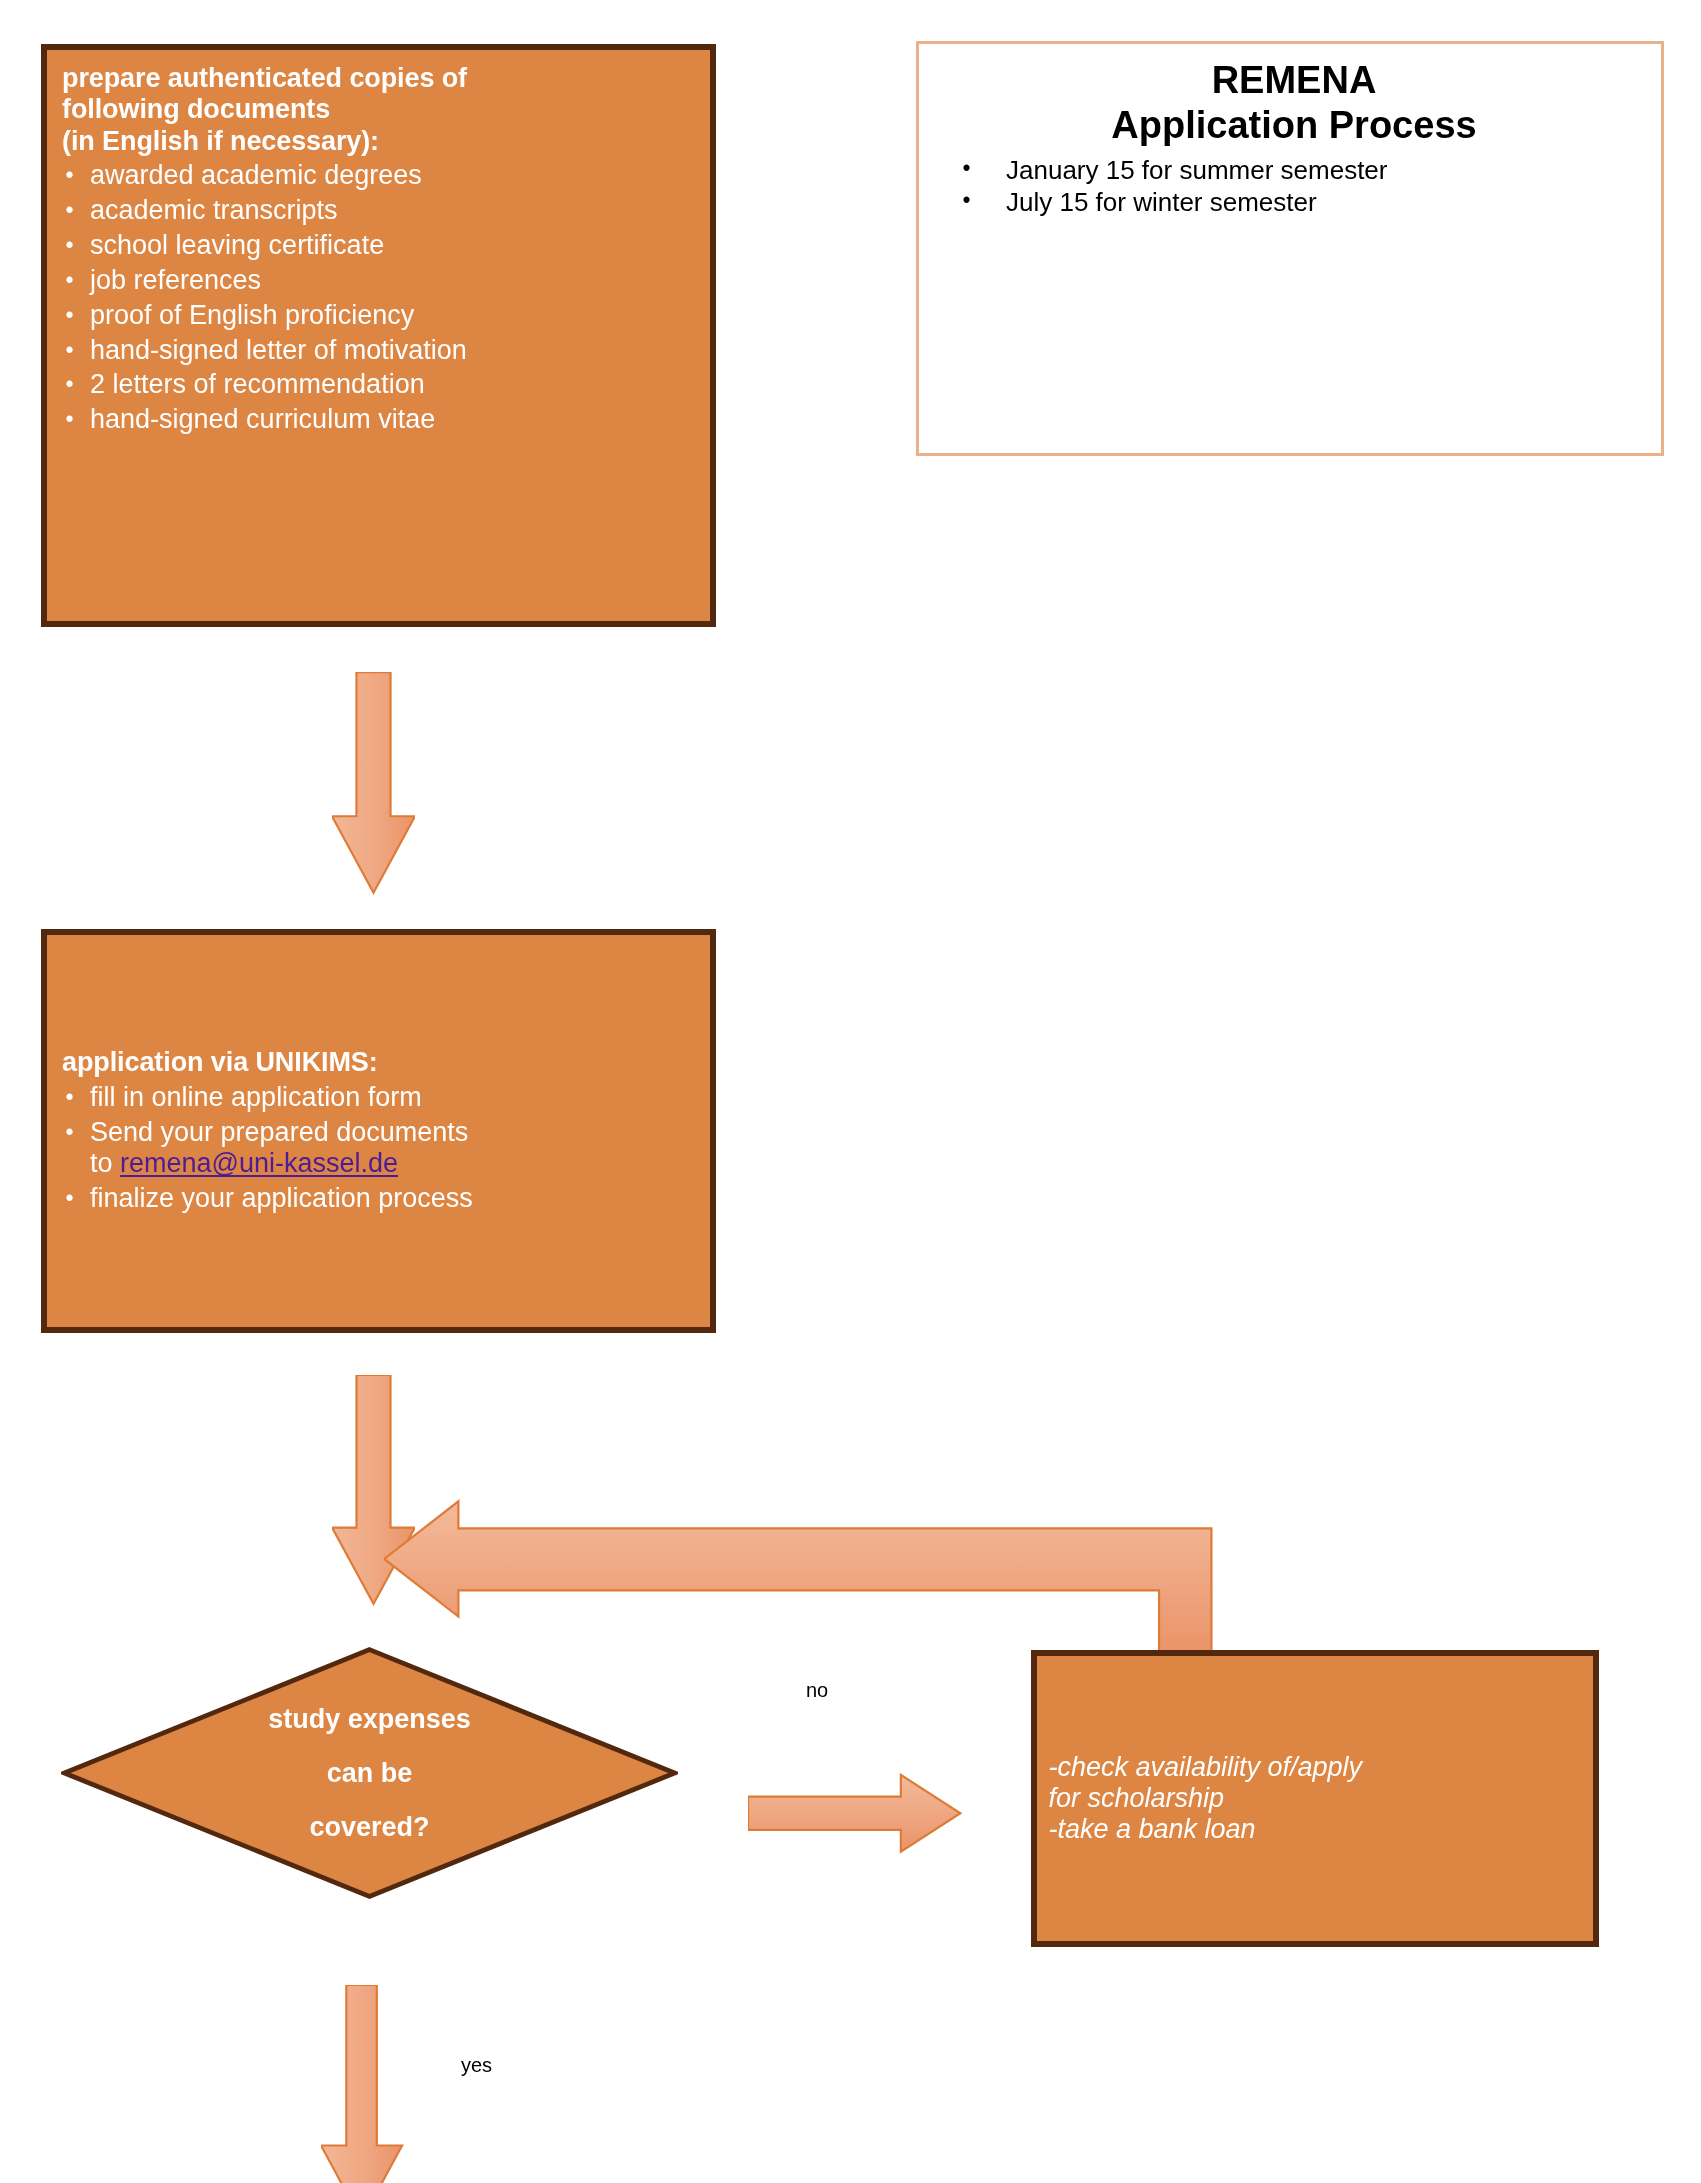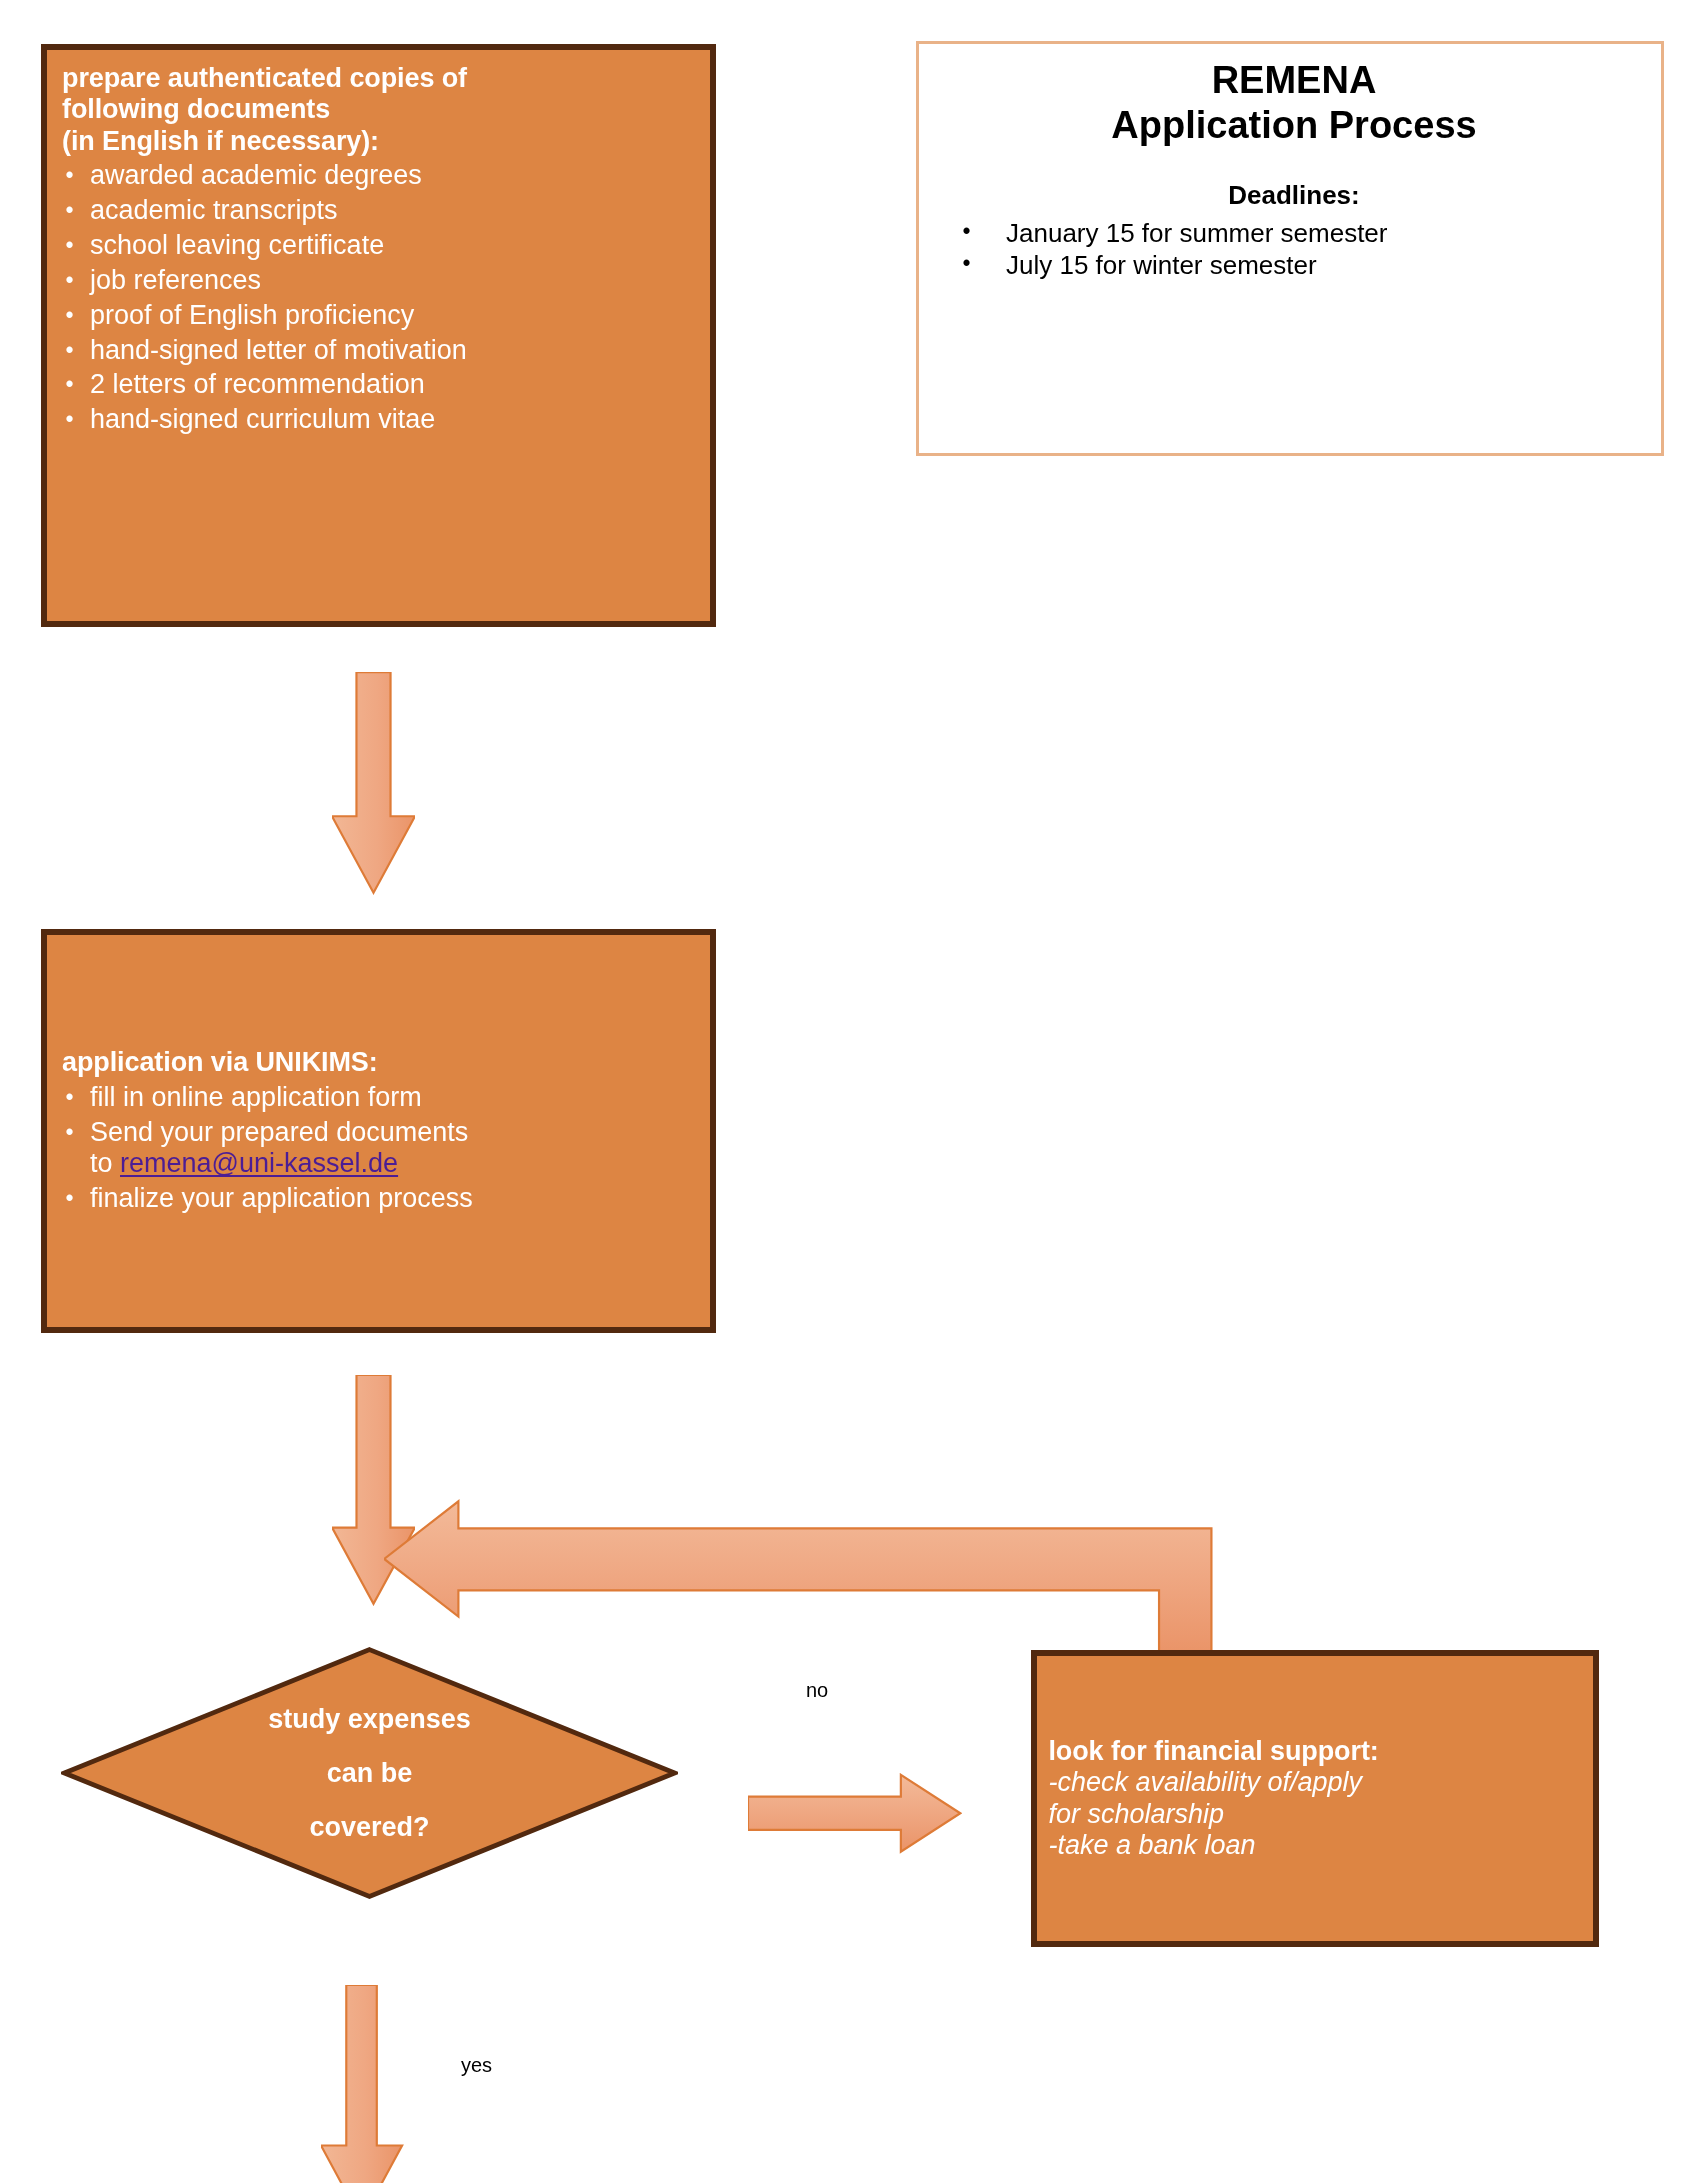--- a/index.html
+++ b/index.html
@@ -155,7 +155,6 @@
       <div>REMENA</div>
       <div>Application Process</div>
     </div>
-    <div class="deadline-head">Deadlines:</div>
     <ul class="dlist">
       <li>January 15 for summer semester</li>
       <li>July 15 for winter semester</li>

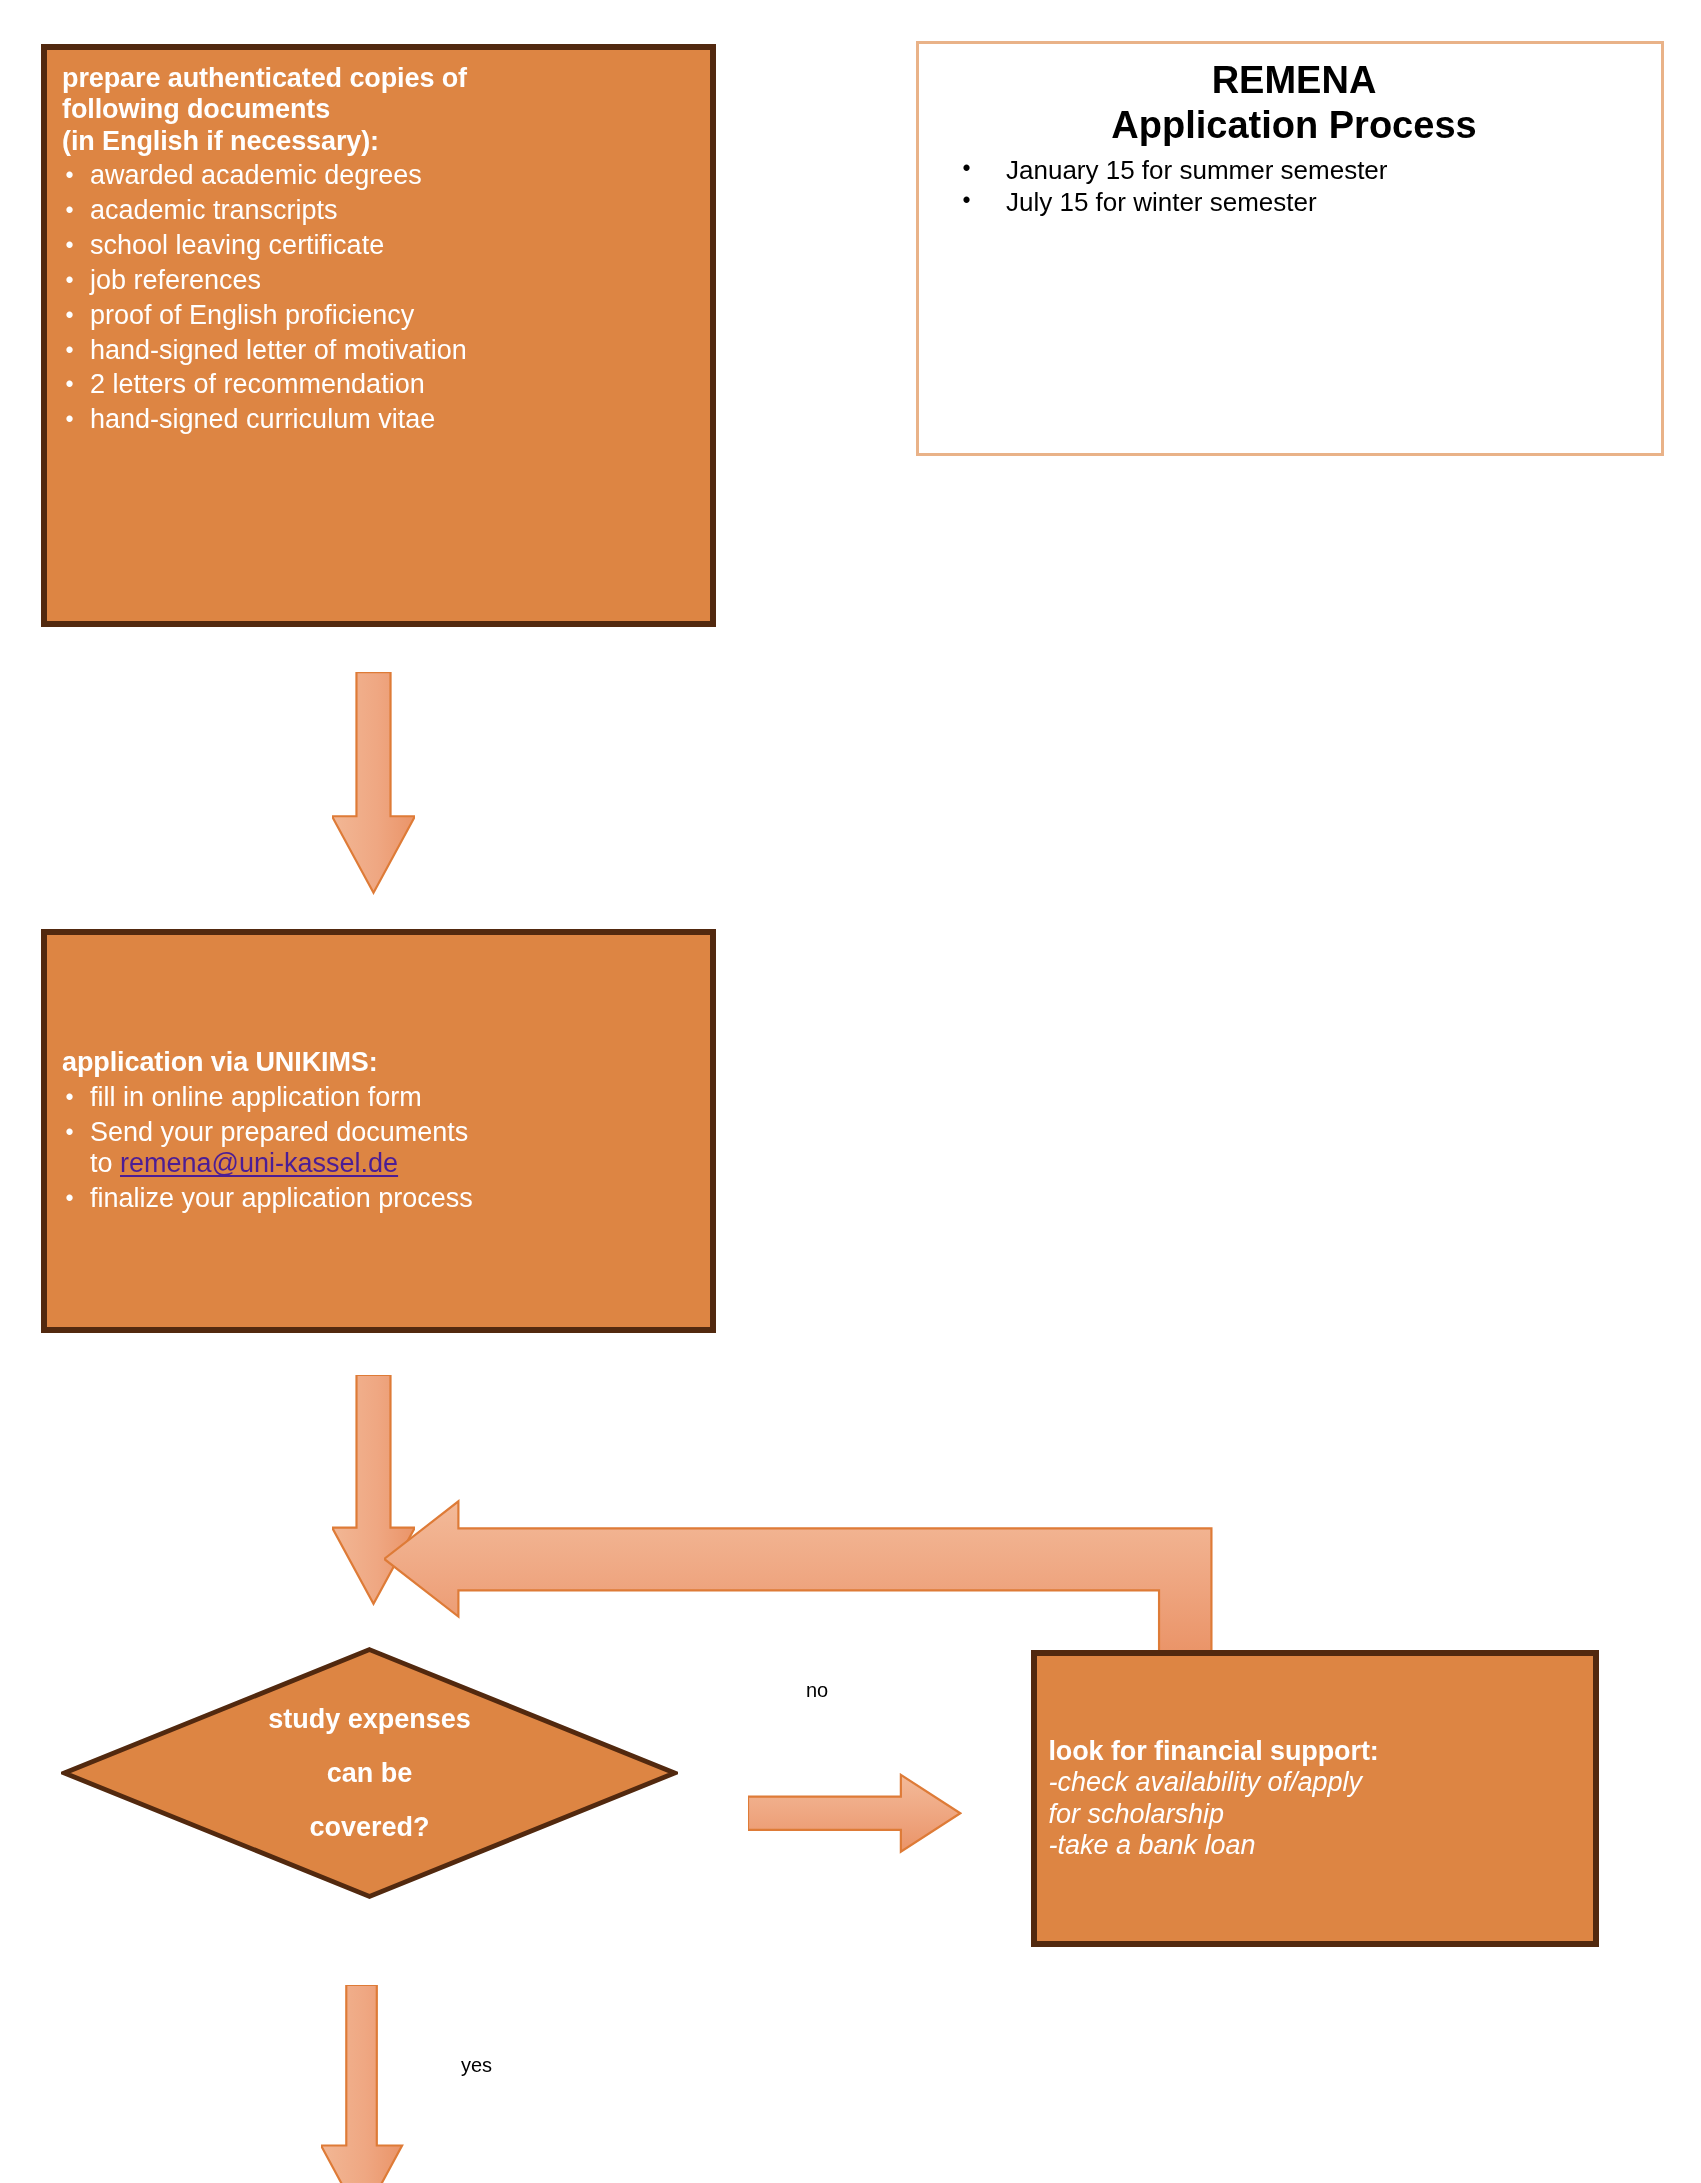--- a/index.html
+++ b/index.html
@@ -263,7 +263,6 @@
 
   <div class="node proc-box" style="left:1031px; top:1650px; width:568px; height:297px; display:flex; align-items:center;">
     <div class="proc-inner" style="padding:0 11.4px;">
-      <div class="proc-heading">look for financial support:</div>
       <div class="proc-line">-check availability of/apply</div>
       <div class="proc-line">for scholarship</div>
       <div class="proc-line">-take a bank loan</div>

